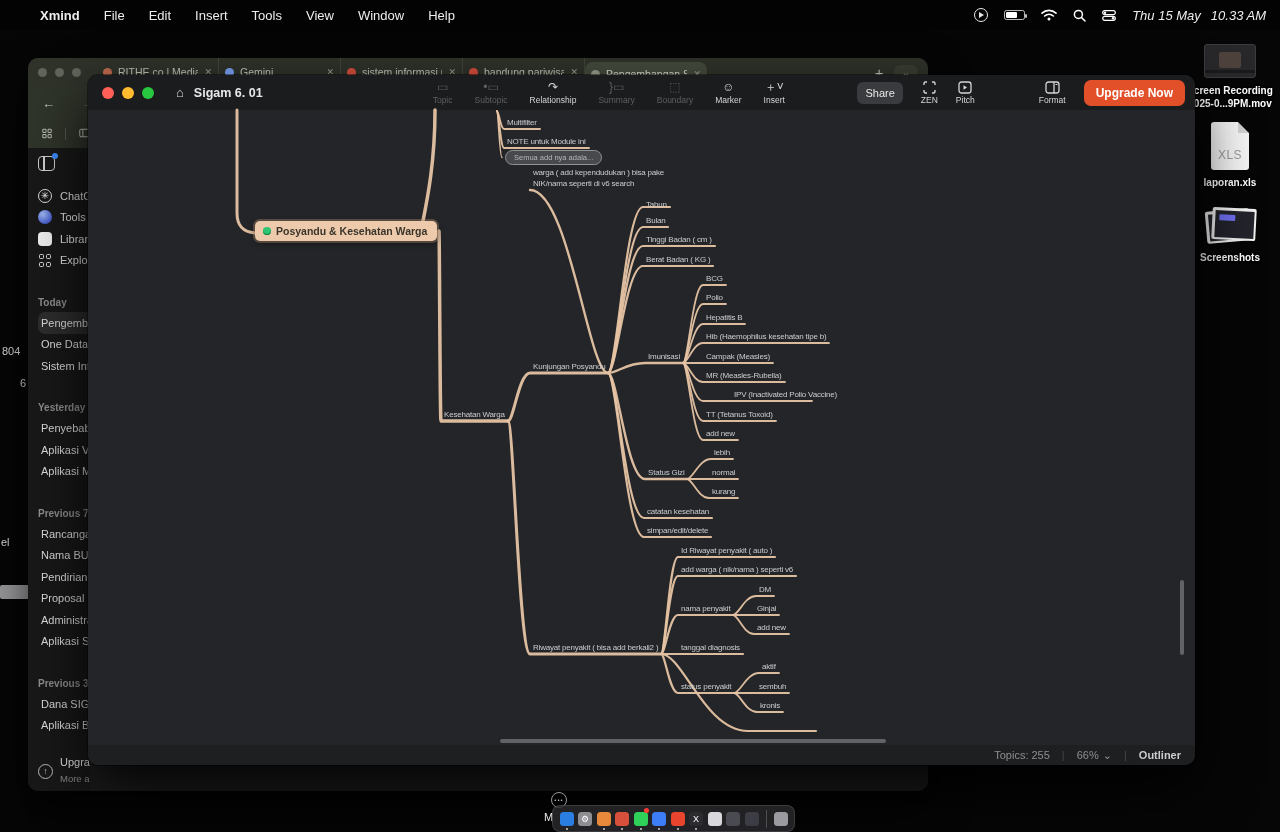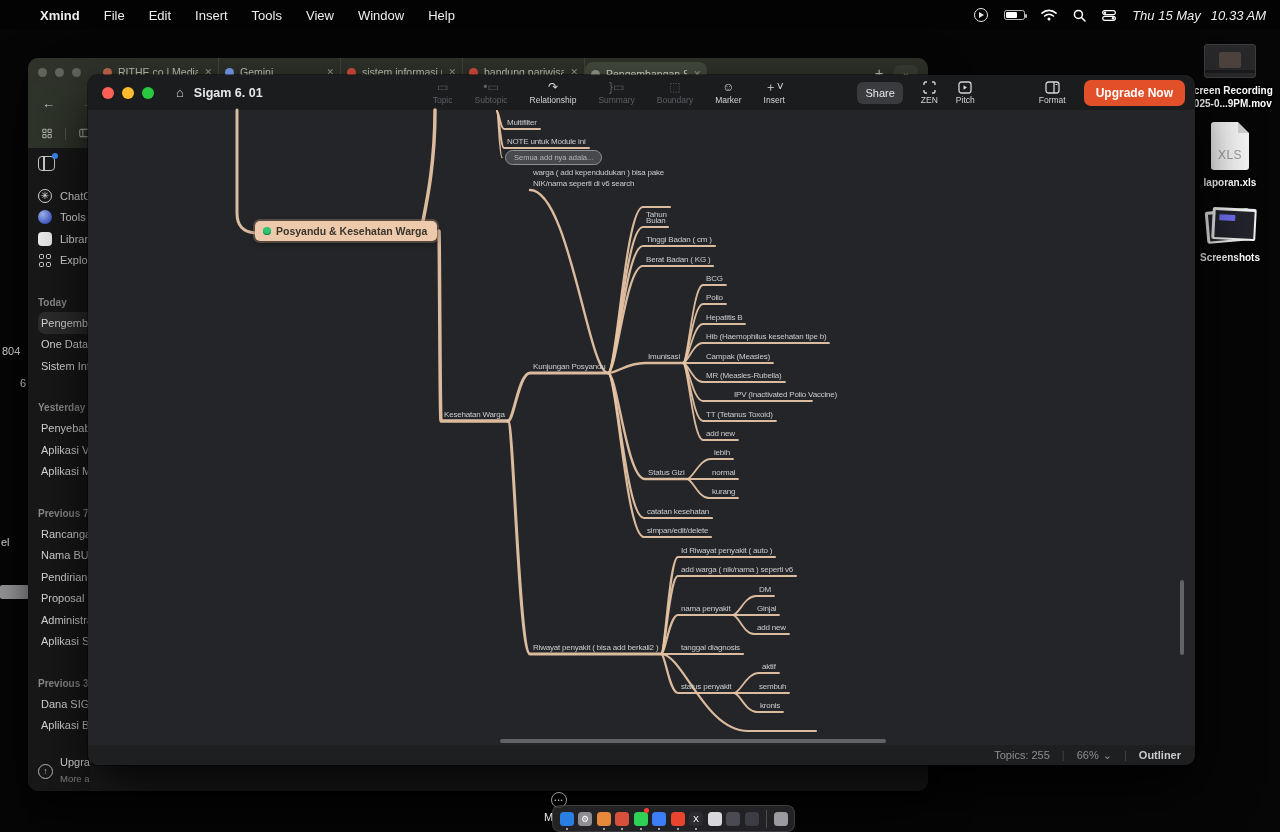--- a/index.html
+++ b/index.html
@@ -467,7 +467,7 @@
       <div class="mm-label" style="left: 445px; top: 286px;">Kunjungan Posyandu</div>
       <div class="mm-label" style="left: 445px; top: 92px;">warga ( add kependudukan ) bisa pake
 NIK/nama seperti di v6 search</div>
-      <div class="mm-label" style="left: 558px; top: 134px;">Tahun</div>
+      <div class="mm-label" style="left: 558px; top: 124px;">Tahun</div>
       <div class="mm-label" style="left: 558px; top: 140px;">Bulan</div>
       <div class="mm-label" style="left: 558px; top: 159px;">Tinggi Badan ( cm )</div>
       <div class="mm-label" style="left: 558px; top: 179px;">Berat Badan ( KG )</div>

